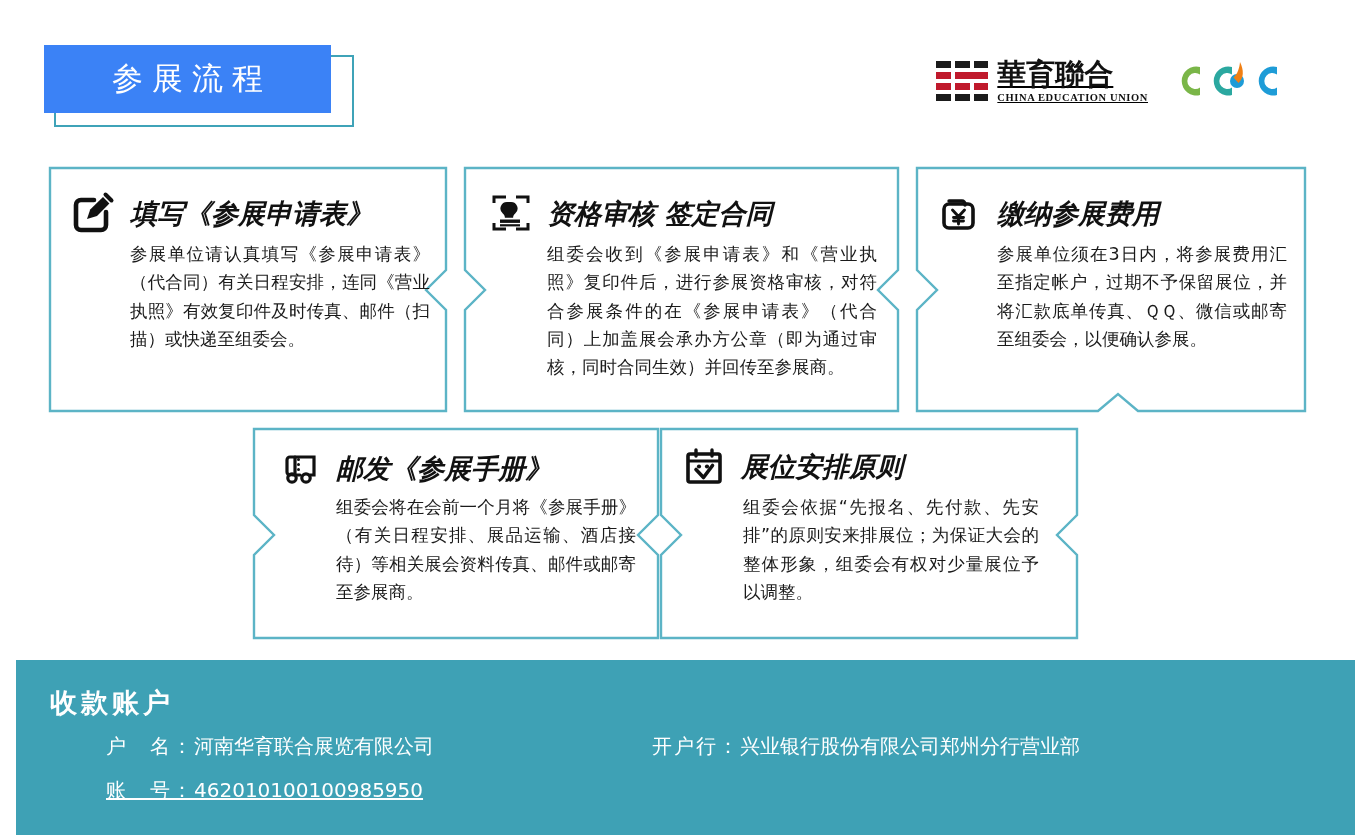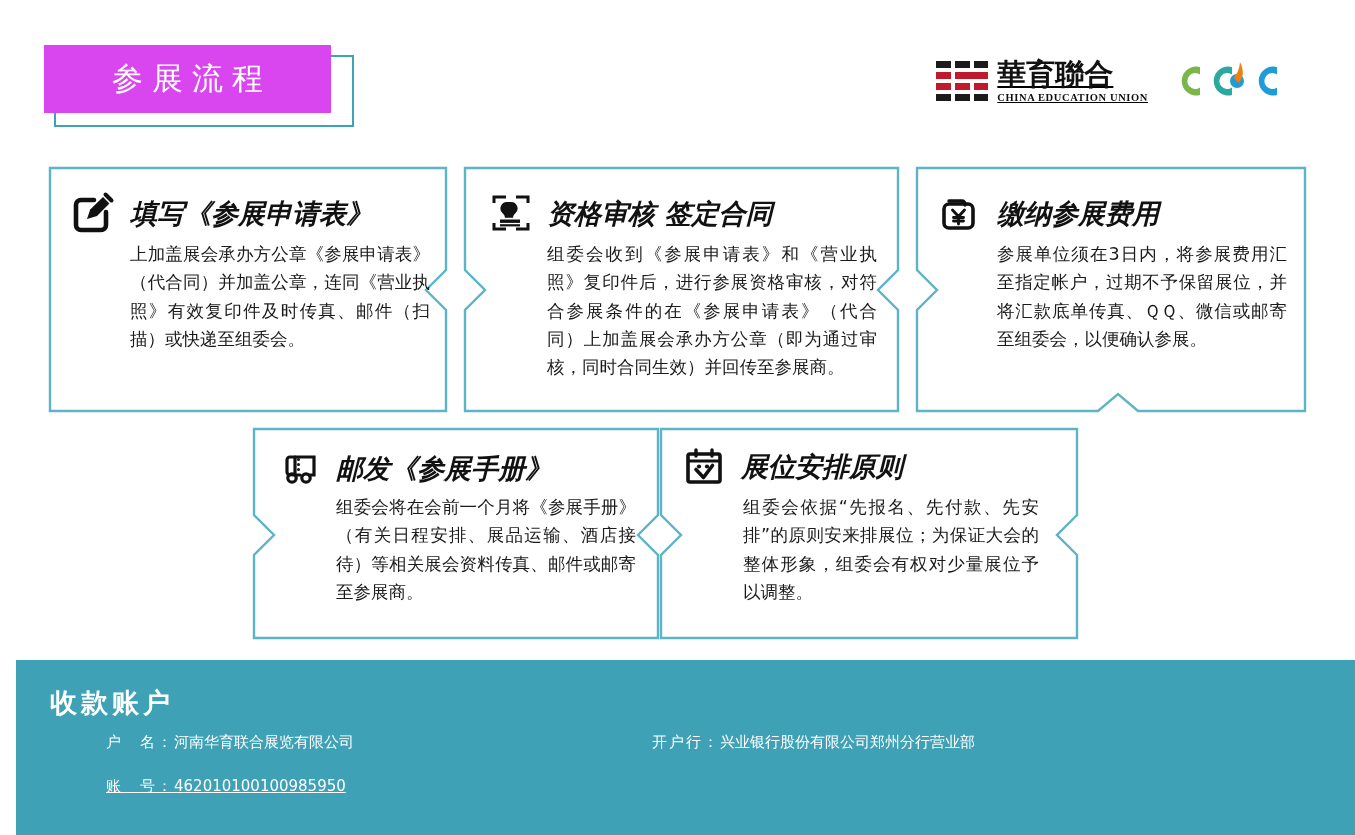--- a/index.html
+++ b/index.html
@@ -21,7 +21,7 @@
   .title-block {
     position: absolute; left: 0; top: 0;
     width: 287px; height: 68px;
-    background: #d946ef;
+    background: #3b82f6;
     display: flex; align-items: center; justify-content: center;
   }
   .title-text {

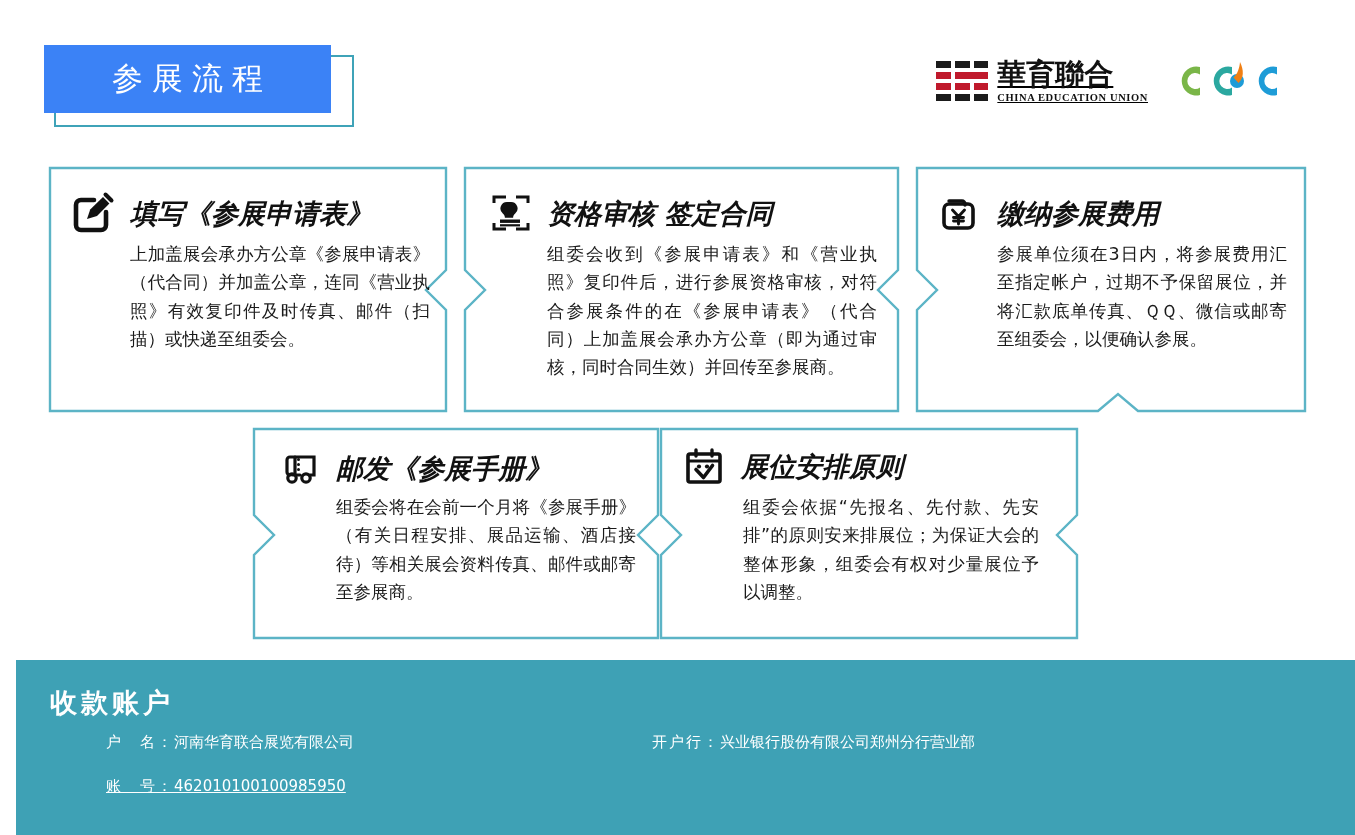--- a/index.html
+++ b/index.html
@@ -150,7 +150,7 @@
       </span>
       <span class="card-title">填写《参展申请表》</span>
     </div>
-    <div class="card-body" style="left:82px; top:74px; width:300px;">上加盖展会承办方公章《参展申请表》（代合同）并加盖公章，连同《营业执照》有效复印件及时传真、邮件（扫描）或快递至组委会。</div>
+    <div class="card-body" style="left:82px; top:74px; width:300px;">参展单位请认真填写《参展申请表》（代合同）有关日程安排，连同《营业执照》有效复印件及时传真、邮件（扫描）或快递至组委会。</div>
   </div>
 
   <div class="card" style="left:463px; top:166px; width:437px; height:247px;">

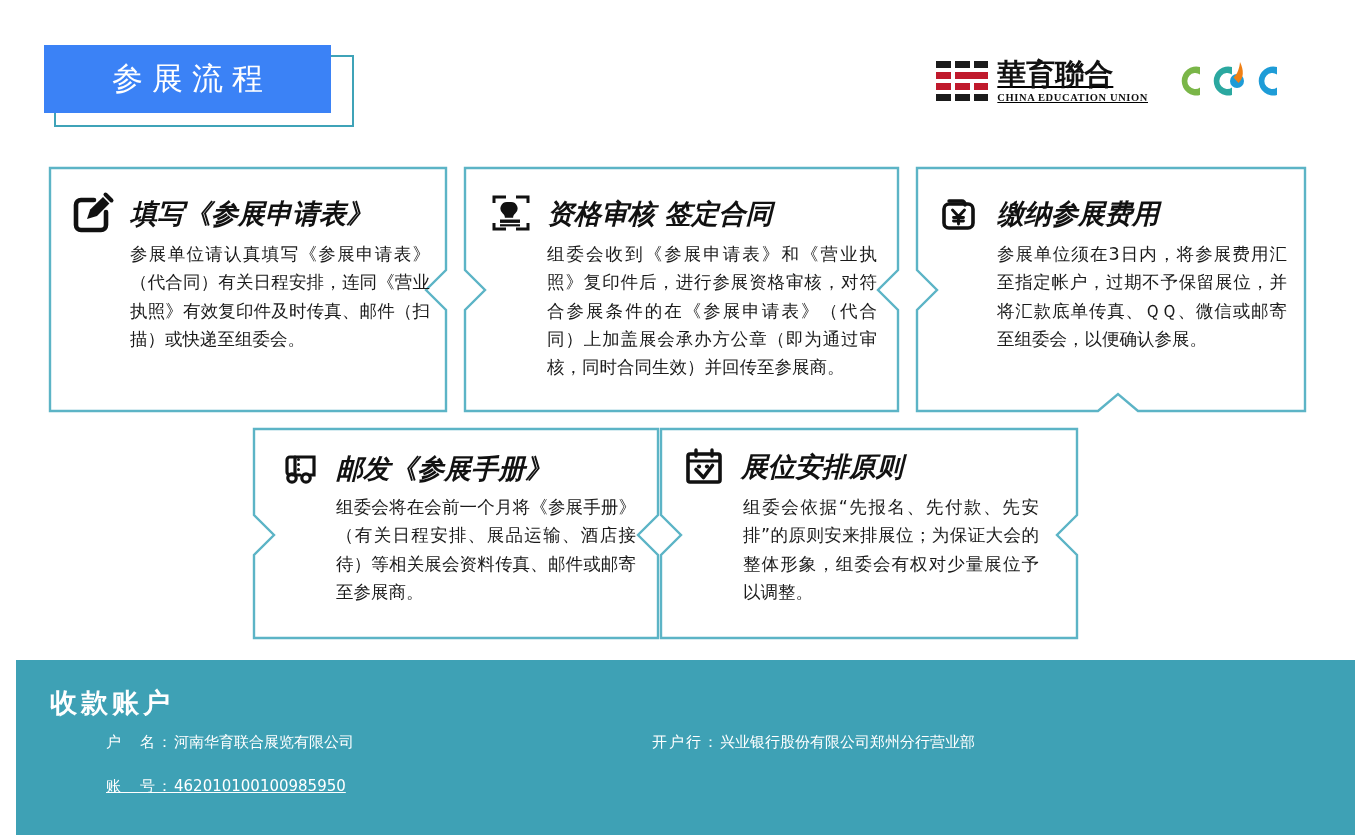--- a/index.html
+++ b/index.html
@@ -77,7 +77,7 @@
     position:absolute; left:34px; top:25px; font-size:27px; font-weight:bold;
     letter-spacing:4px; font-family:"DejaVu Sans","Liberation Sans",sans-serif;
   }
-  .f-row { position:absolute; font-size:15px; font-family:"DejaVu Sans","Liberation Sans",sans-serif; white-space: nowrap; }
+  .f-row { position:absolute; font-size:20px; font-family:"DejaVu Sans","Liberation Sans",sans-serif; white-space: nowrap; }
   .f-name   { left:90px; top:73px; }
   .f-bank   { left:636px; top:73px; }
   .f-acct   { left:90px; top:117px;text-decoration:underline; }

